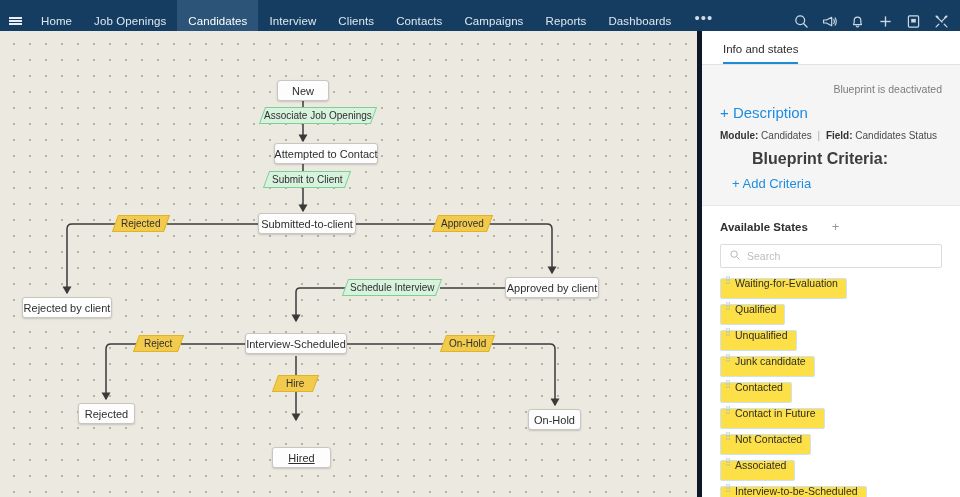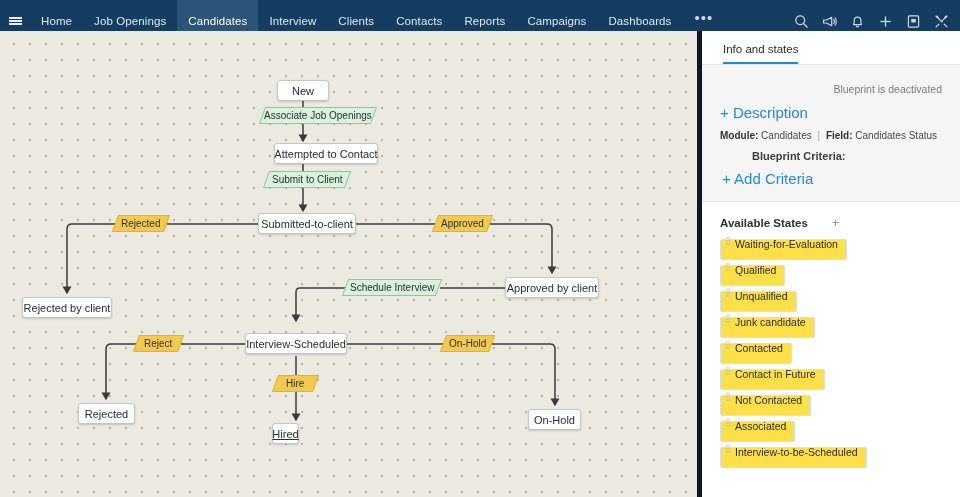--- a/index.html
+++ b/index.html
@@ -170,8 +170,8 @@
       <div class="navitem">Interview</div>
       <div class="navitem">Clients</div>
       <div class="navitem">Contacts</div>
+      <div class="navitem">Campaigns</div>
       <div class="navitem">Reports</div>
-      <div class="navitem">Campaigns</div>
       <div class="navitem">Dashboards</div>
     </div>
   <div id="nav-more">•••</div>

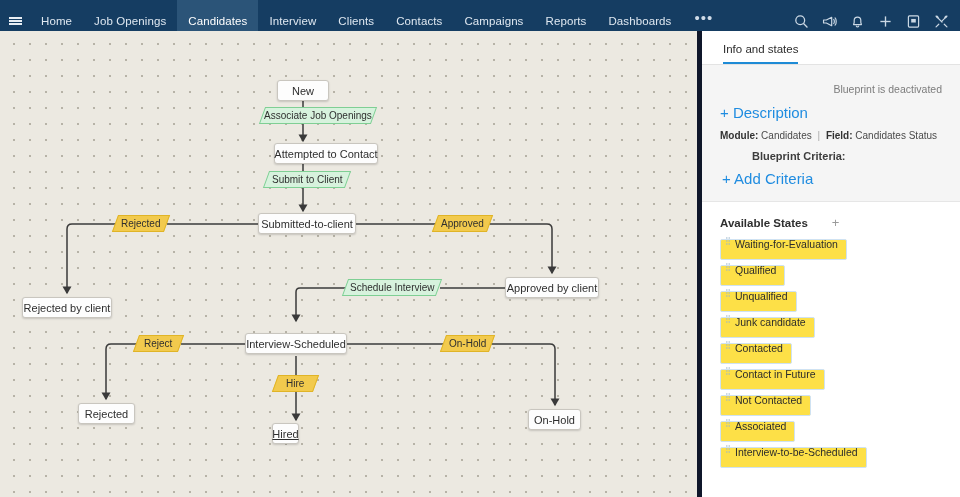--- a/index.html
+++ b/index.html
@@ -117,7 +117,7 @@
   #bp-module-row { font-size: 10px; color: #4a4a4a; margin-top: 9px; }
   #bp-module-row b { font-weight: 700; color: #333; }
   #bp-module-row .sep { color: #aaa; padding: 0 3px; }
-  #bp-criteria-label { font-size: 11px; color: #3d3d3d; font-weight: 700; margin-top: 9px; padding-left: 32px; }
+  #bp-criteria-label { font-size: 16px; color: #3d3d3d; font-weight: 700; margin-top: 9px; padding-left: 32px; }
   #bp-add-criteria { font-size: 15px; color: #1f8ce0; margin-top: 8px; margin-left: 2px; cursor: pointer; }
 
   #states-section { padding: 14px 18px 0 18px; }

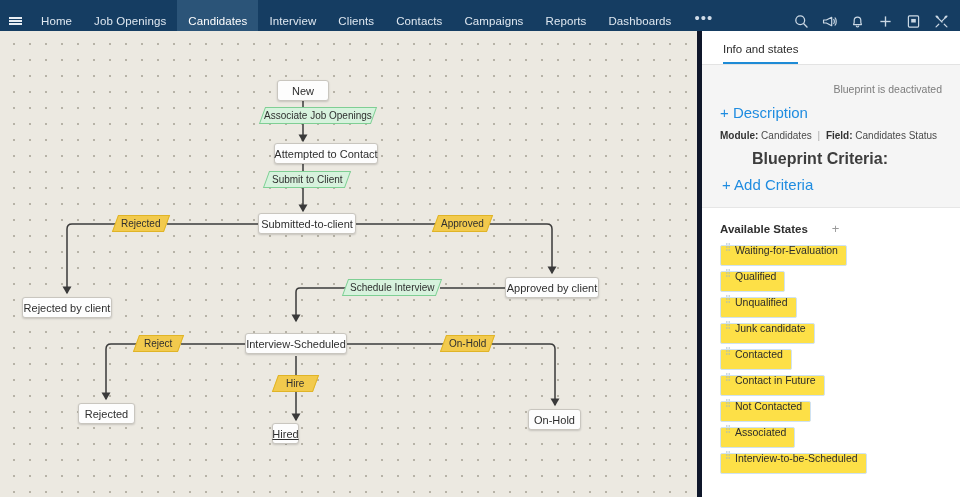--- a/index.html
+++ b/index.html
@@ -118,7 +118,7 @@
   #bp-module-row b { font-weight: 700; color: #333; }
   #bp-module-row .sep { color: #aaa; padding: 0 3px; }
   #bp-criteria-label { font-size: 16px; color: #3d3d3d; font-weight: 700; margin-top: 9px; padding-left: 32px; }
-  #bp-add-criteria { font-size: 15px; color: #1f8ce0; margin-top: 8px; margin-left: 2px; cursor: pointer; }
+  #bp-add-criteria { font-size: 13px; color: #1f8ce0; margin-top: 8px; margin-left: 12px; cursor: pointer; }
 
   #states-section { padding: 14px 18px 0 18px; }
   #states-header { display: flex; align-items: center; gap: 24px; }

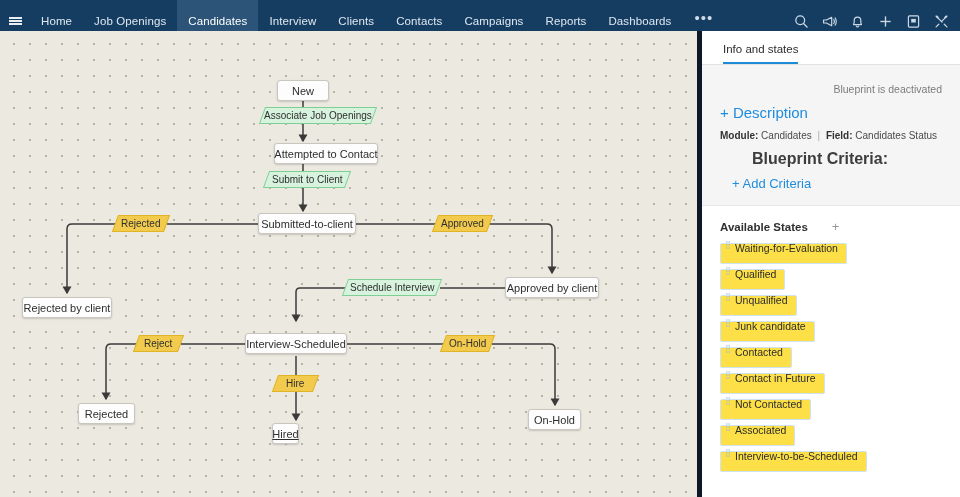--- a/index.html
+++ b/index.html
@@ -321,6 +321,15 @@
       <span id="add-state-icon">+</span>
     </div>
 
+    <div id="state-search">
+      <span>
+        <svg viewBox="0 0 16 16" width="12" height="12" fill="none" stroke="#b4b4b4" stroke-width="1.3">
+          <circle cx="6.8" cy="6.8" r="4.3"></circle>
+            <line x1="10" y1="10" x2="13.6" y2="13.6"></line>
+        </svg>
+      </span>
+      <input id="state-search-input" type="text" placeholder="Search" style="">
+    </div>
 
     <div id="state-list">
         <div class="state-chip">

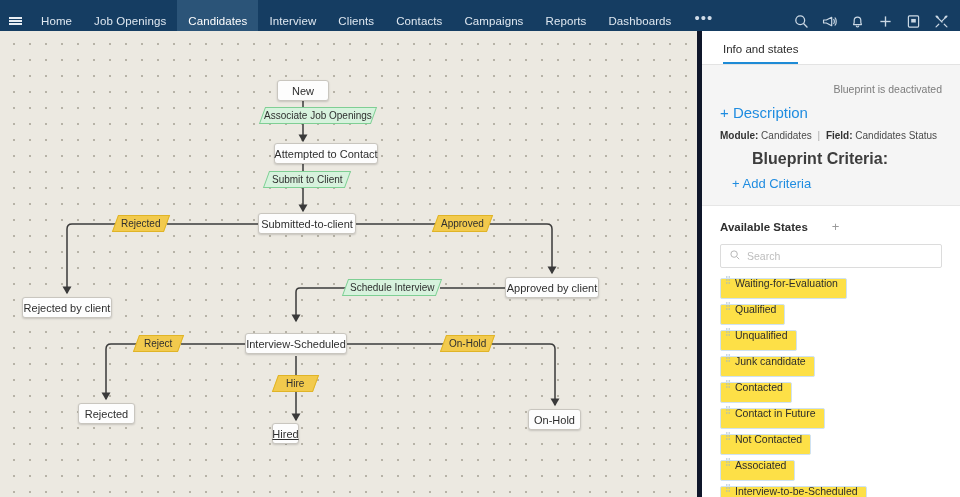--- a/index.html
+++ b/index.html
@@ -265,7 +265,7 @@
       <div class="node" style="left: 505px; top: 246px; width: 94px;">Approved by client</div>
       <div class="node" style="left: 245px; top: 302px; width: 102px;">Interview-Scheduled</div>
       <div class="node" style="left: 78px; top: 372px; width: 57px;">Rejected</div>
-      <div class="node" style="left: 272px; top: 392px; width: 27px; text-decoration: underline;">Hired</div>
+      <div class="node" style="left: 272px; top: 416px; width: 59px; text-decoration: underline;">Hired</div>
       <div class="node" style="left: 528px; top: 378px; width: 53px;">On-Hold</div>
     </div>
   <div id="trans-layer">

